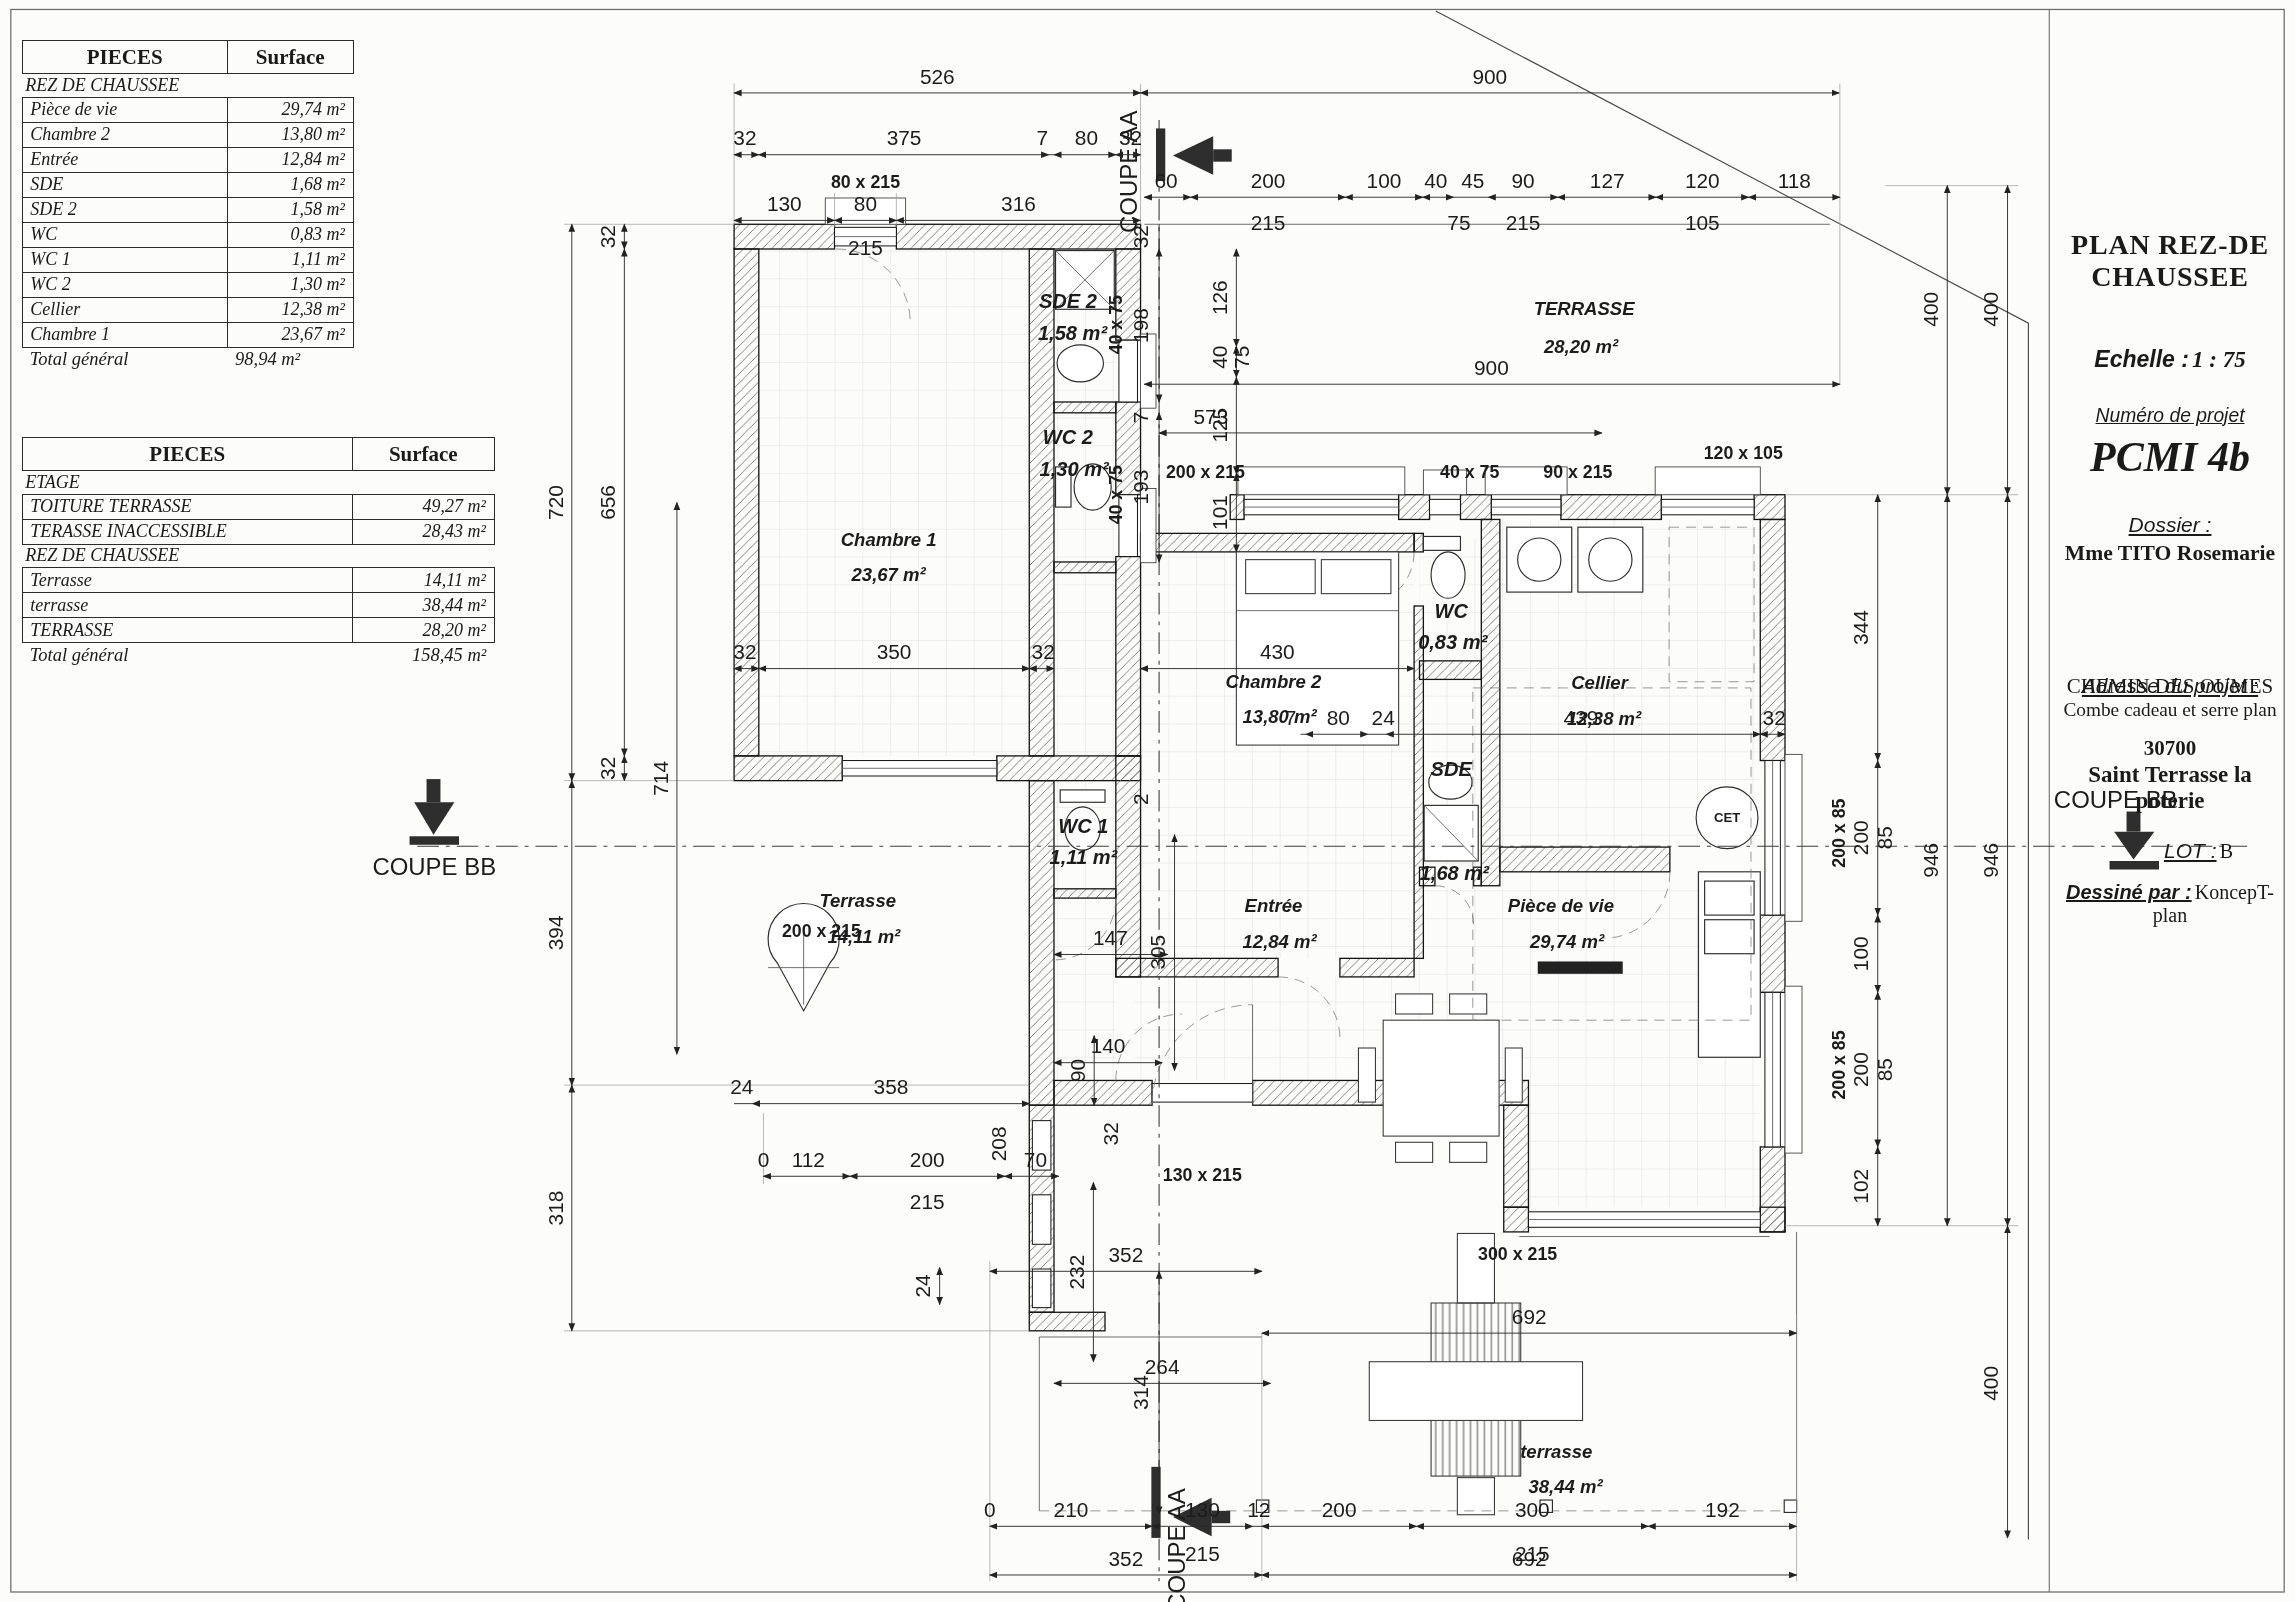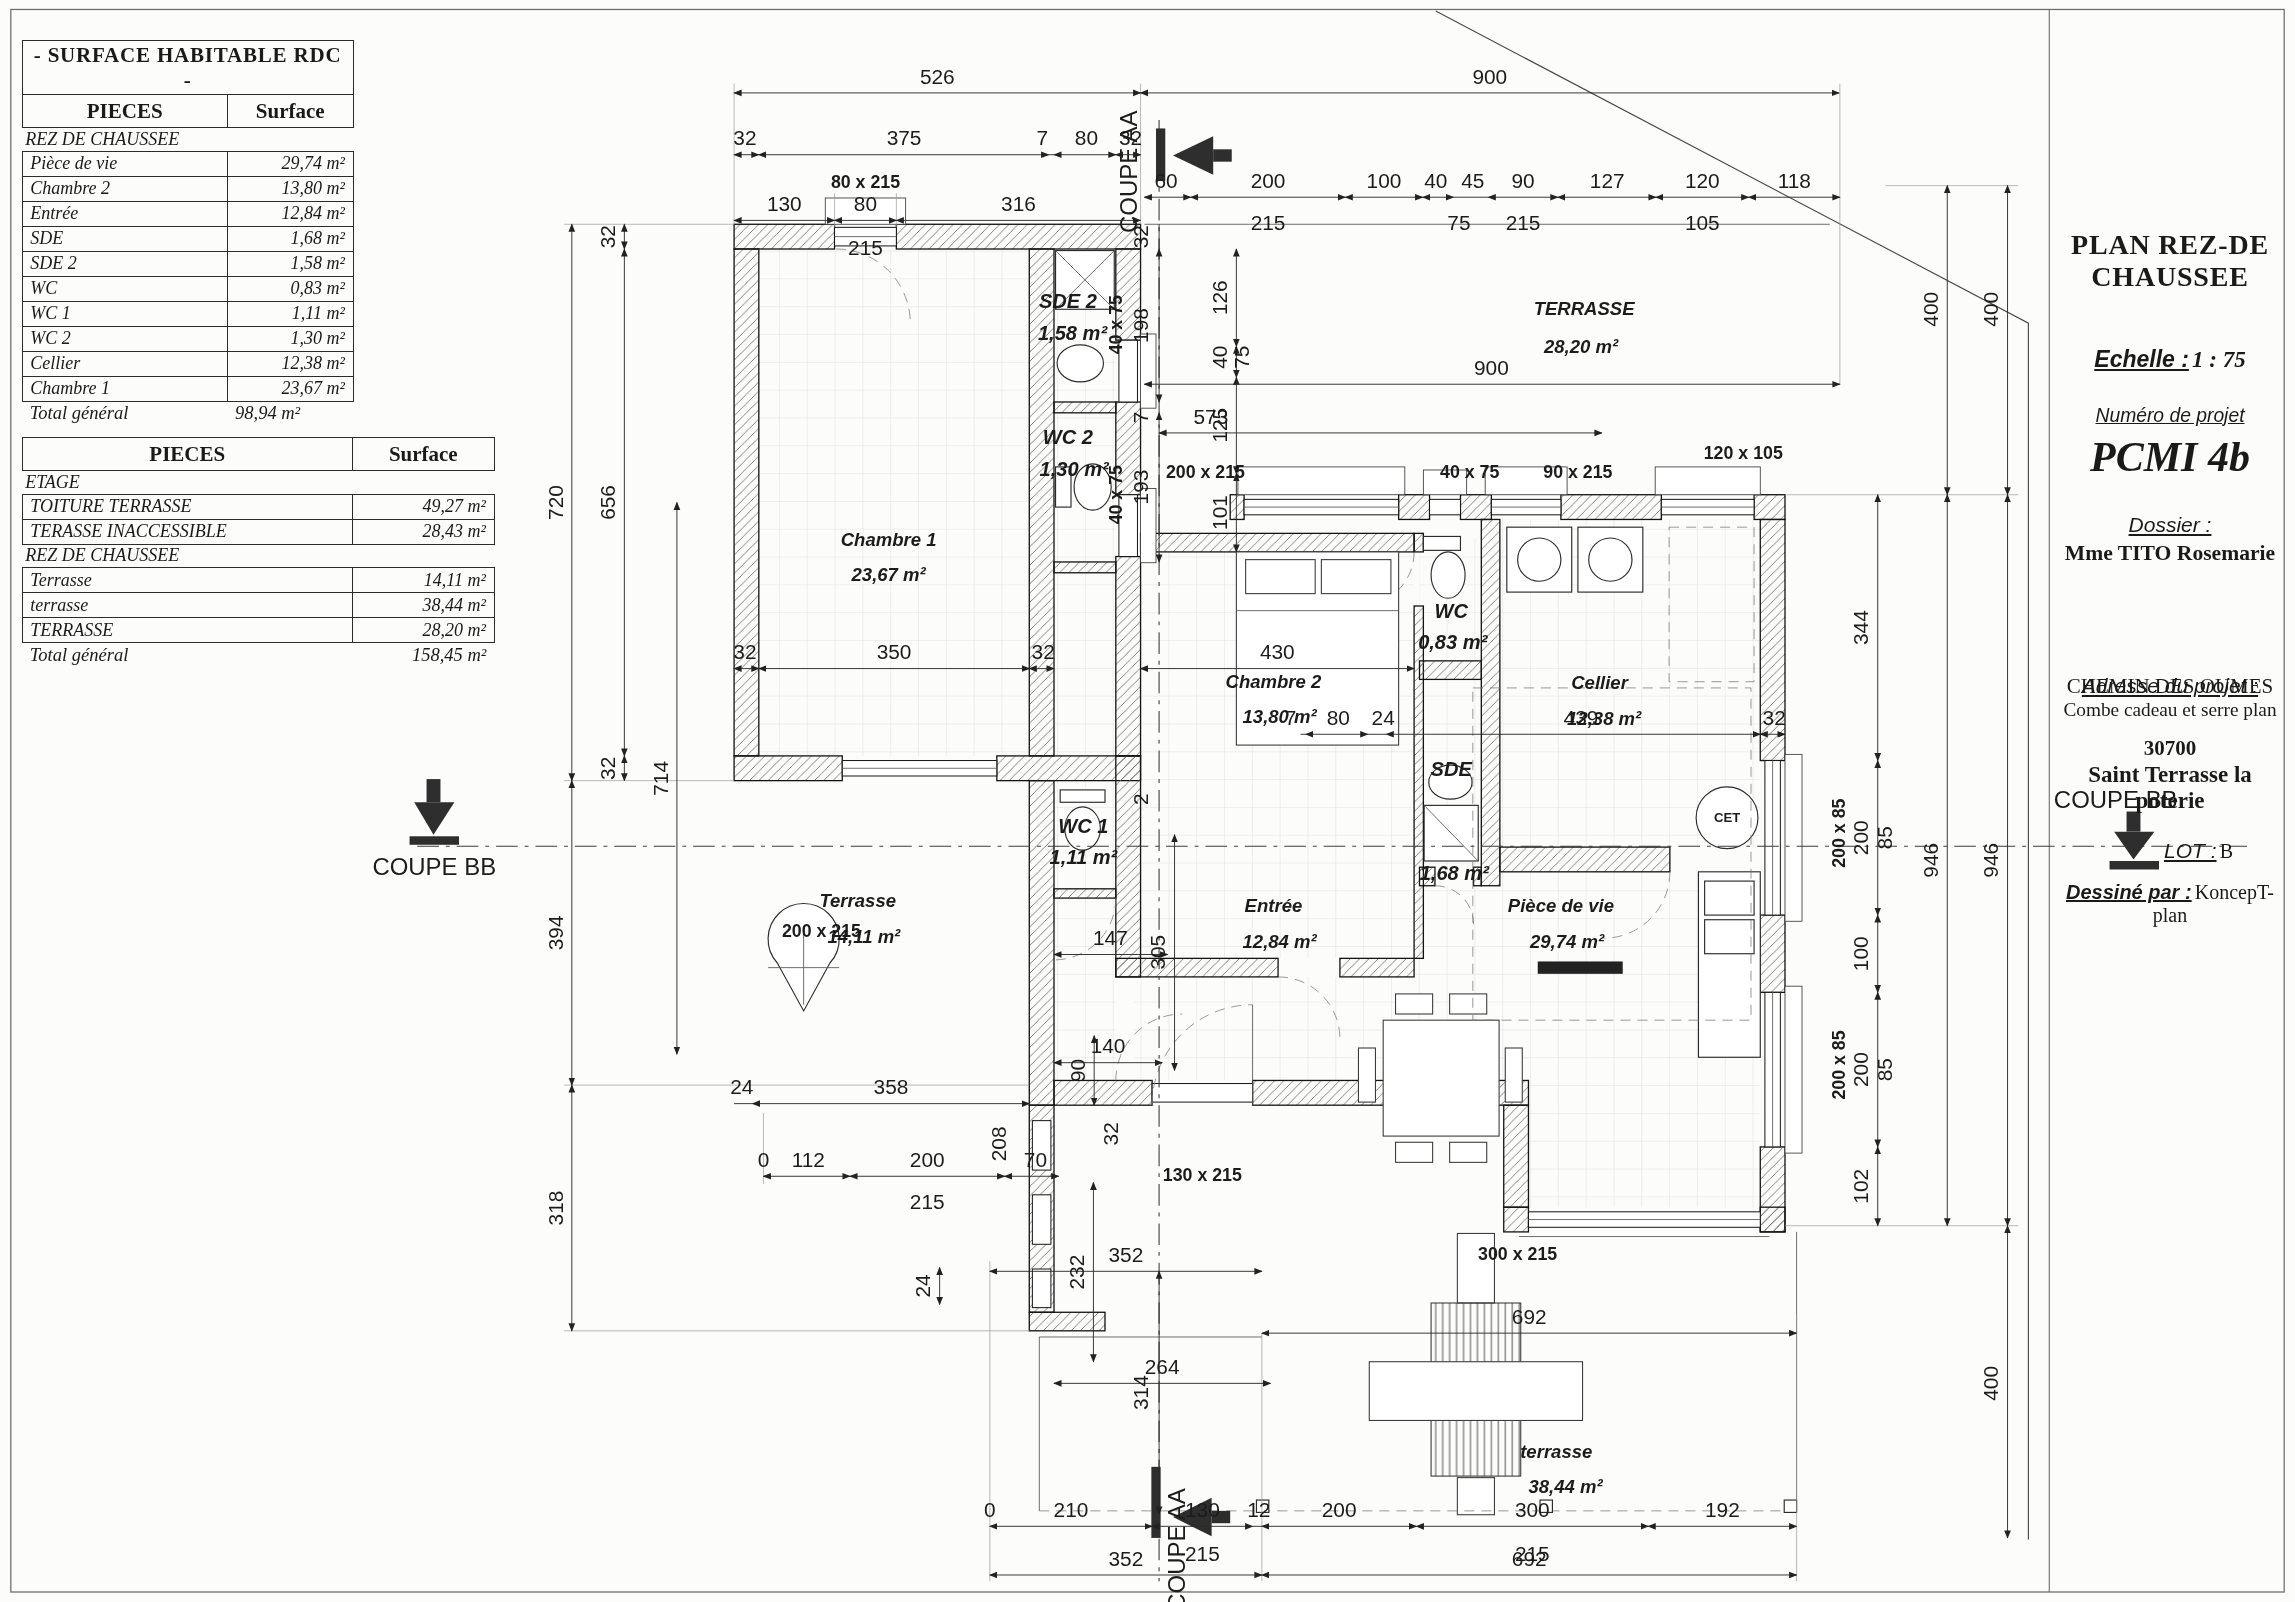--- a/index.html
+++ b/index.html
@@ -541,9 +541,6 @@
 
 <table class="surf-table" style="left:21.6px;top:40px;width:332px;">
   <tbody>
-        <tr>
-          <td class="title" colspan="2">- SURFACE HABITABLE RDC -</td>
-        </tr>
   <tr>
     <th class="hdr" style="width:62%;">PIECES</th>
     <th class="hdr">Surface</th>

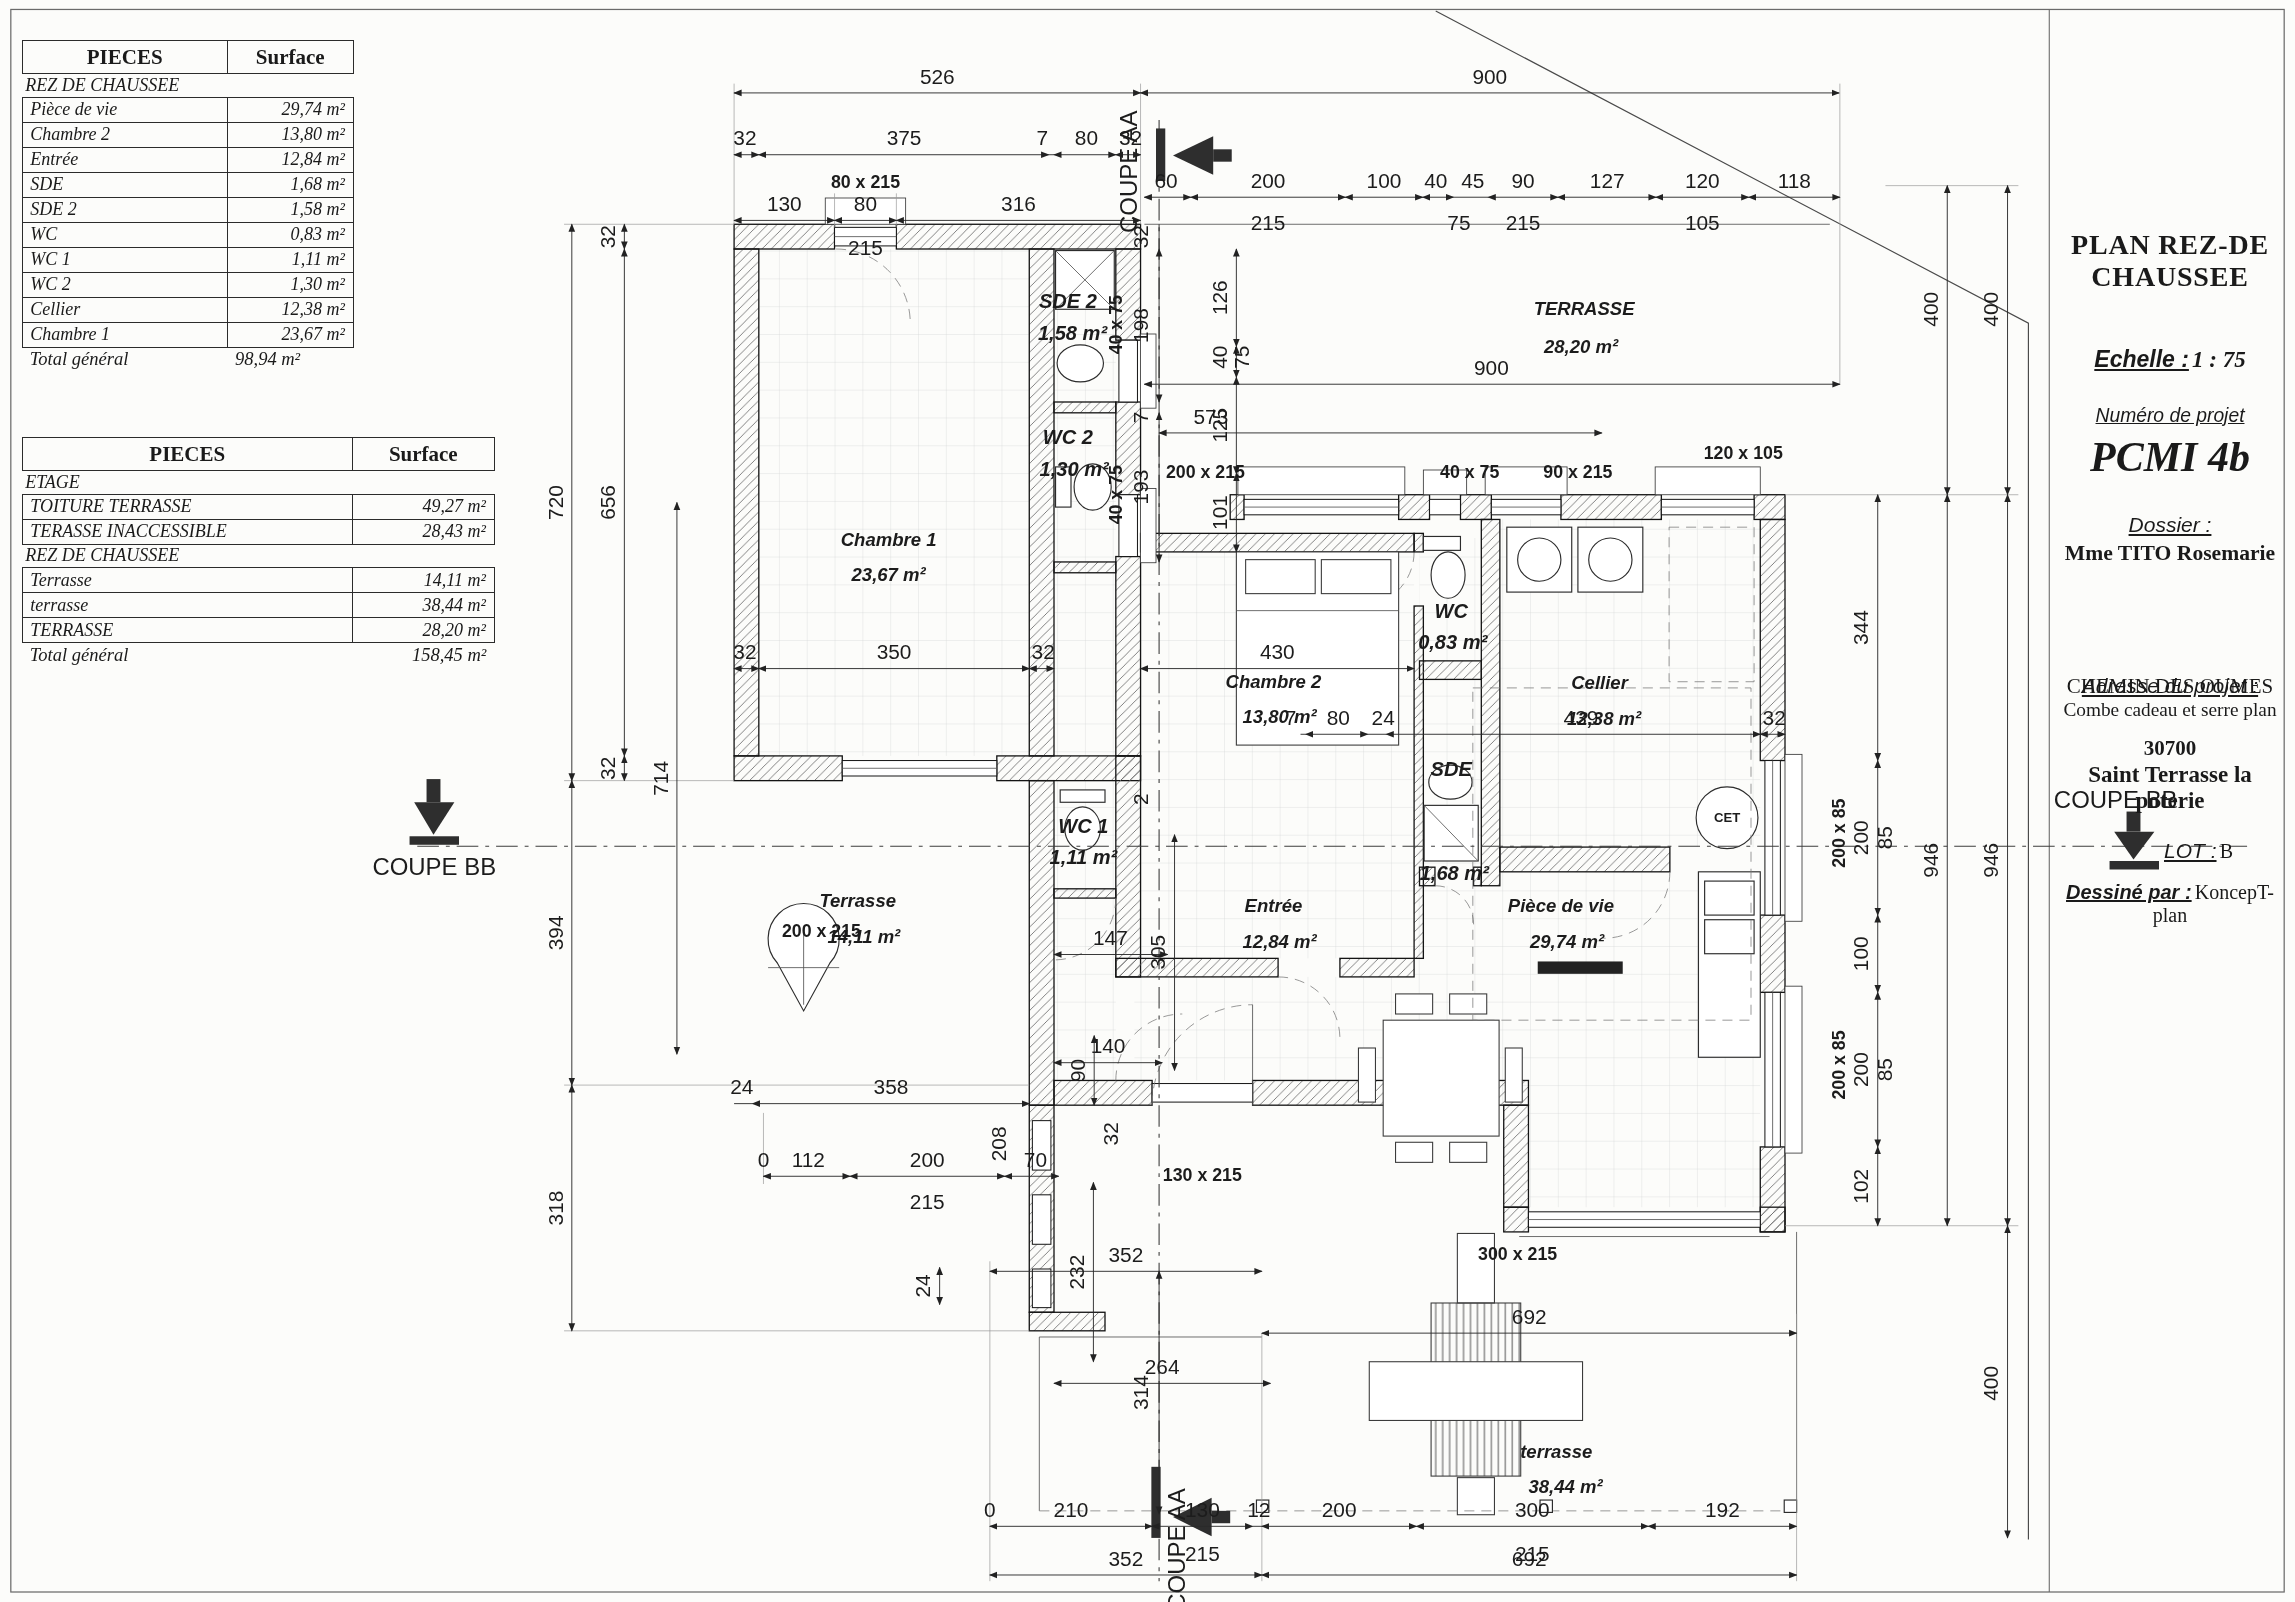--- a/index.html
+++ b/index.html
@@ -19,7 +19,7 @@
   .tb{position:absolute;left:2057px;width:226px;text-align:center;}
   .tb-title{font:bold 28px "Liberation Serif",serif;letter-spacing:0.8px;}
   .tb-row{font:bold italic 23px "Liberation Sans",sans-serif;}
-  .u{text-decoration:underline;}
+  .u{}
   .tb-small-it{font:italic 19.3px "Liberation Sans",sans-serif;text-decoration:underline;}
   .tb-pcmi{font:bold italic 42px "Liberation Serif",serif;}
   .tb-serif{font:21px "Liberation Serif",serif;}

